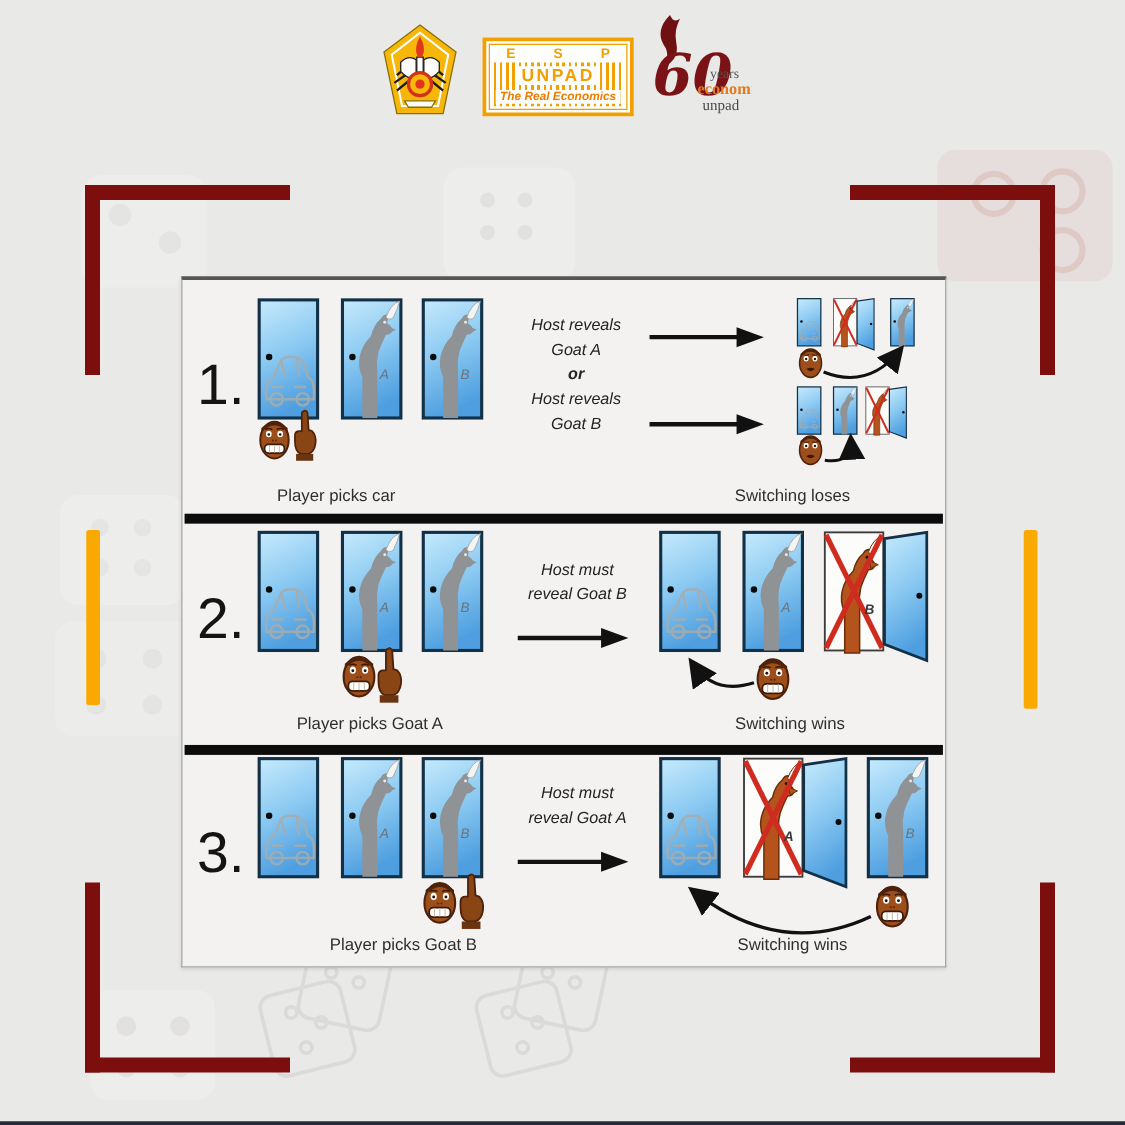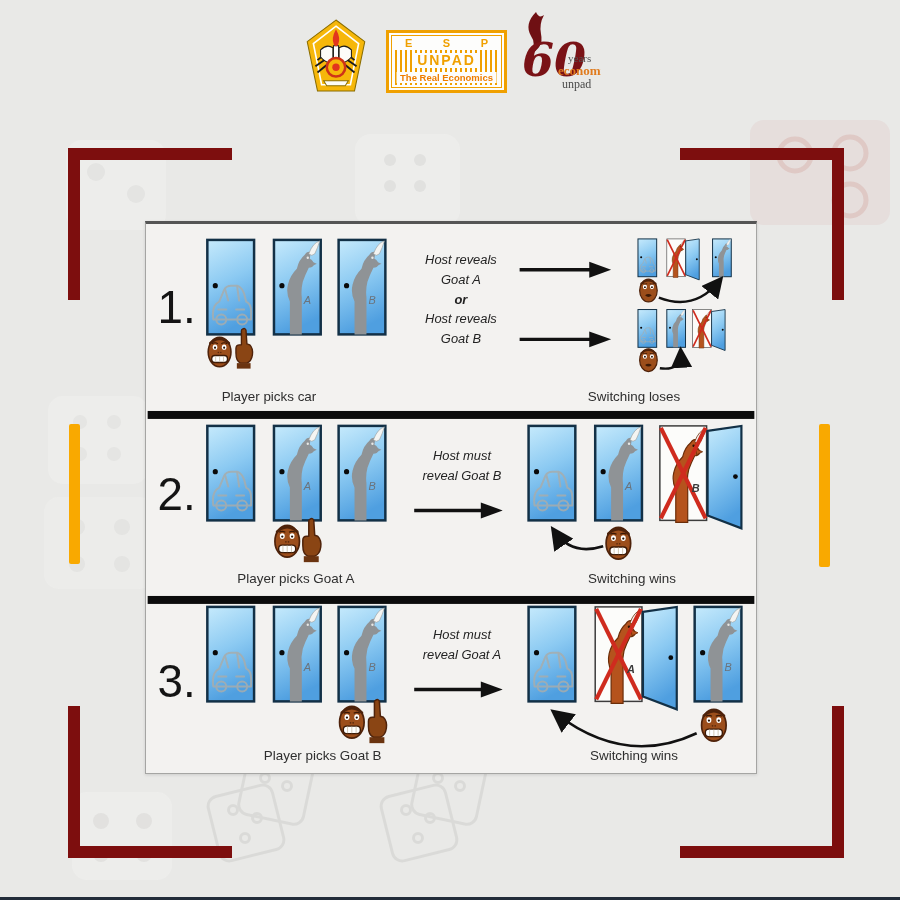--- a/index.html
+++ b/index.html
@@ -31,7 +31,7 @@
       background:#fdfdfc;padding:0 3px;color:#f0a000;font-weight:bold;font-size:14px;
       letter-spacing:2px;line-height:15px;}
   .esp-tagline{position:absolute;bottom:2px;left:50%;transform:translateX(-50%);
-      background:#fdfdfc;padding:0 4px;color:#ee7d00;font-weight:bold;
+      background:#fdfdfc;padding:0 4px;color:#ee7d00;font-weight:bold;font-style:italic;
       font-size:9.5px;white-space:nowrap;line-height:11px;}
   .sixty{left:506px;top:12px;width:95px;height:88px;}
   

